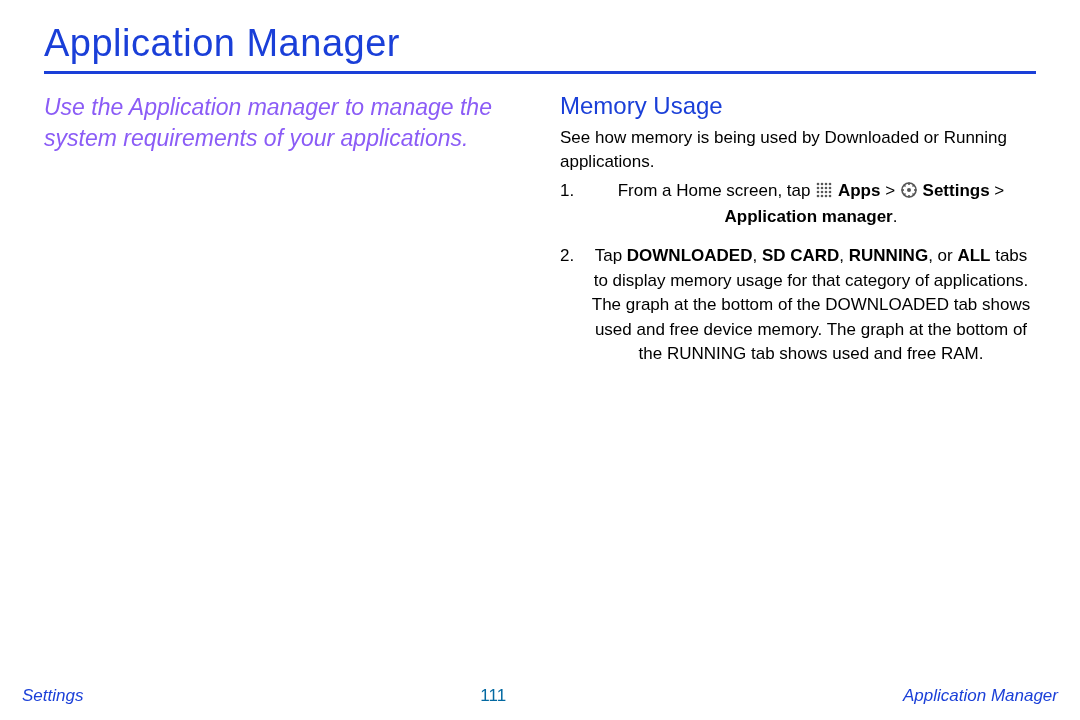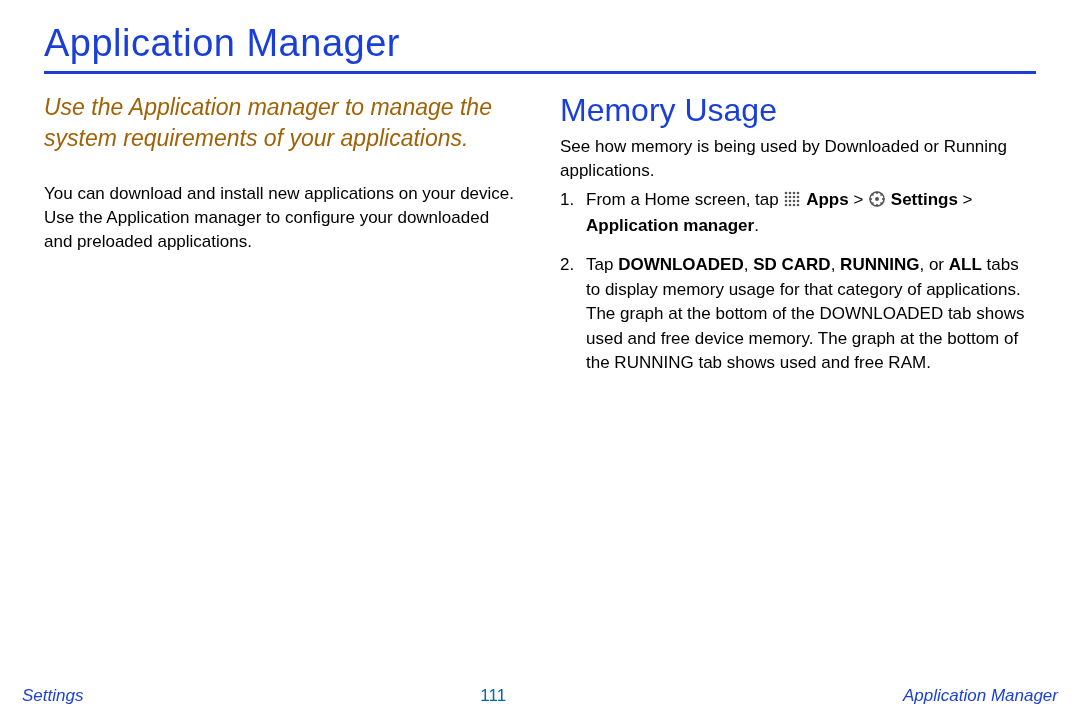--- a/index.html
+++ b/index.html
@@ -37,7 +37,7 @@
   }
   .lead {
     font-style: italic;
-    color: #a16207;
+    color: #8b5cf6;
     font-size: 23px;
     line-height: 1.35;
     margin-bottom: 28px;

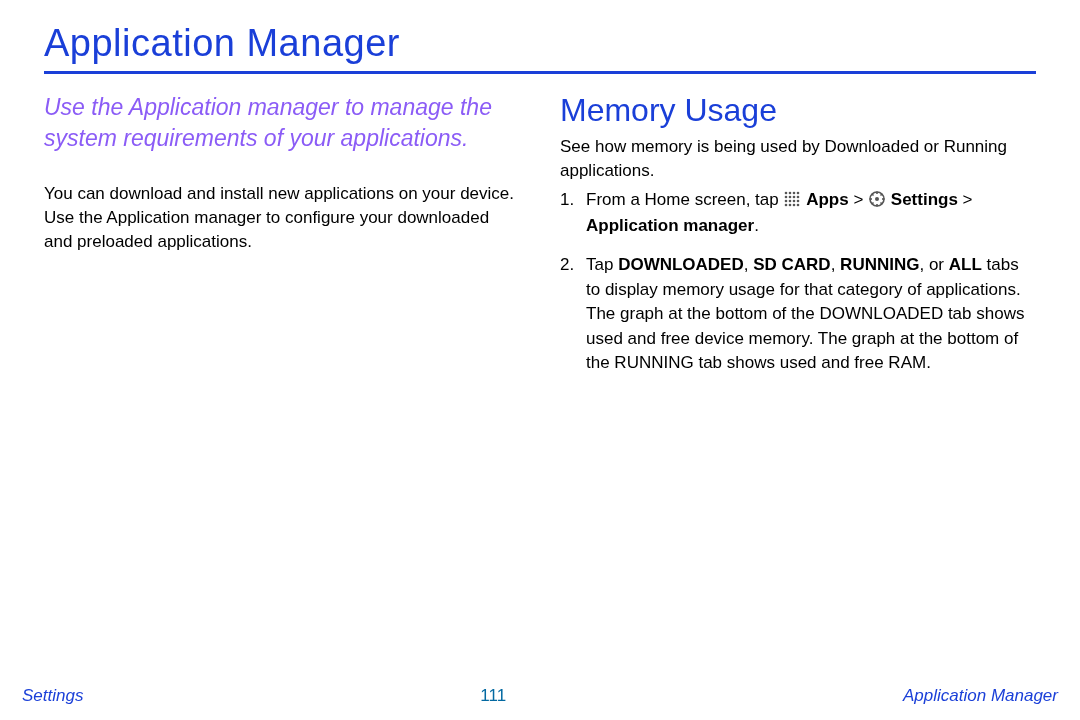--- a/index.html
+++ b/index.html
@@ -51,7 +51,7 @@
     font-weight: bold;
   }
   .h2 {
-    font-size: 32px;
+    font-size: 24px;
     color: #1a3fd8;
     font-weight: 400;
     margin-bottom: 6px;

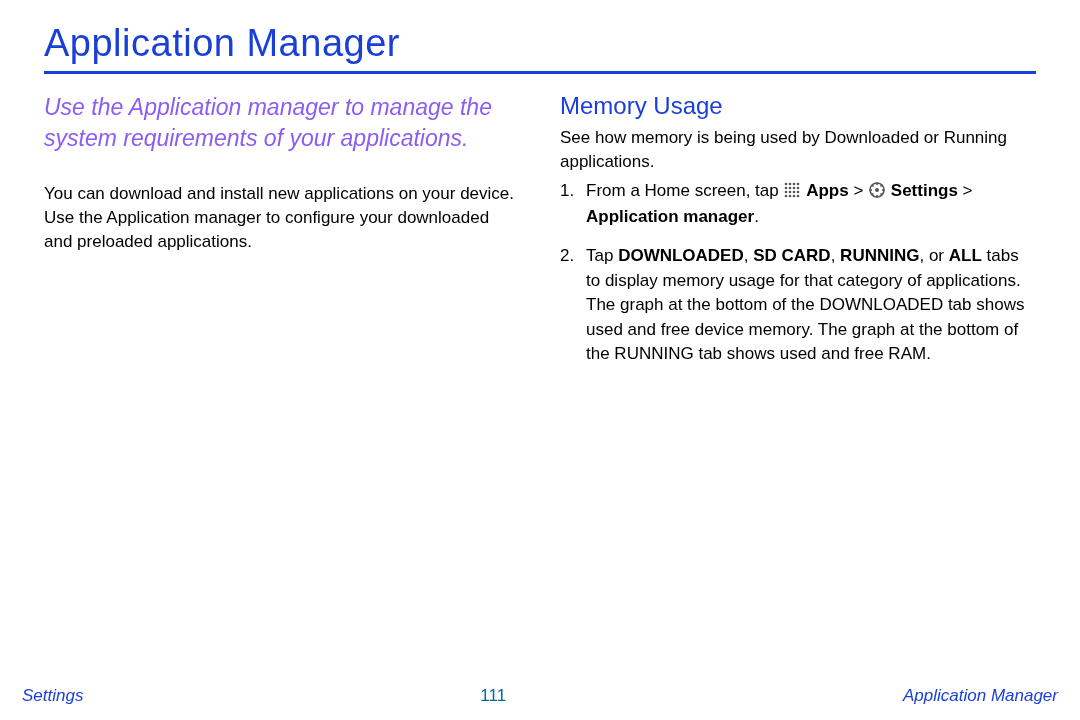--- a/index.html
+++ b/index.html
@@ -111,7 +111,6 @@
   <div class="columns">
     <div class="col">
       <p class="lead">Use the Application manager to manage the system requirements of your applications.</p>
-      <p class="para">You can download and install new applications on your device. Use the Application manager to configure your downloaded and preloaded applications.</p>
     </div>
 
     <div class="col">

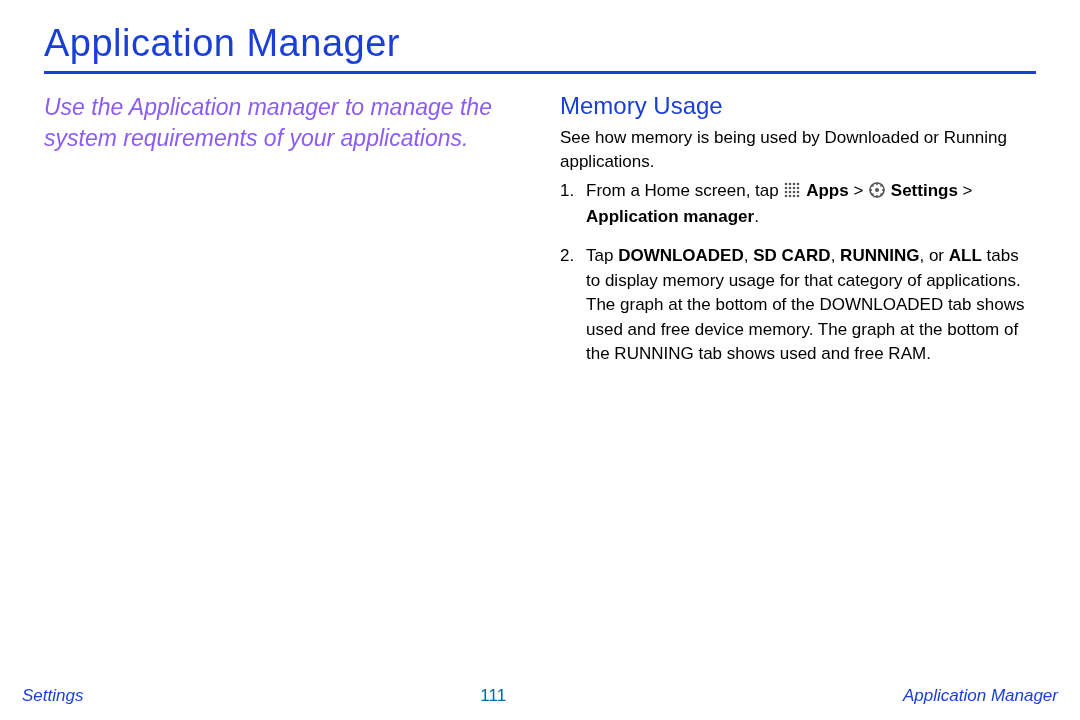--- a/index.html
+++ b/index.html
@@ -77,6 +77,7 @@
   }
   ol.steps > li .body {
     flex: 1;
+    text-align: center;
   }
   ol.steps .cont {
   }

